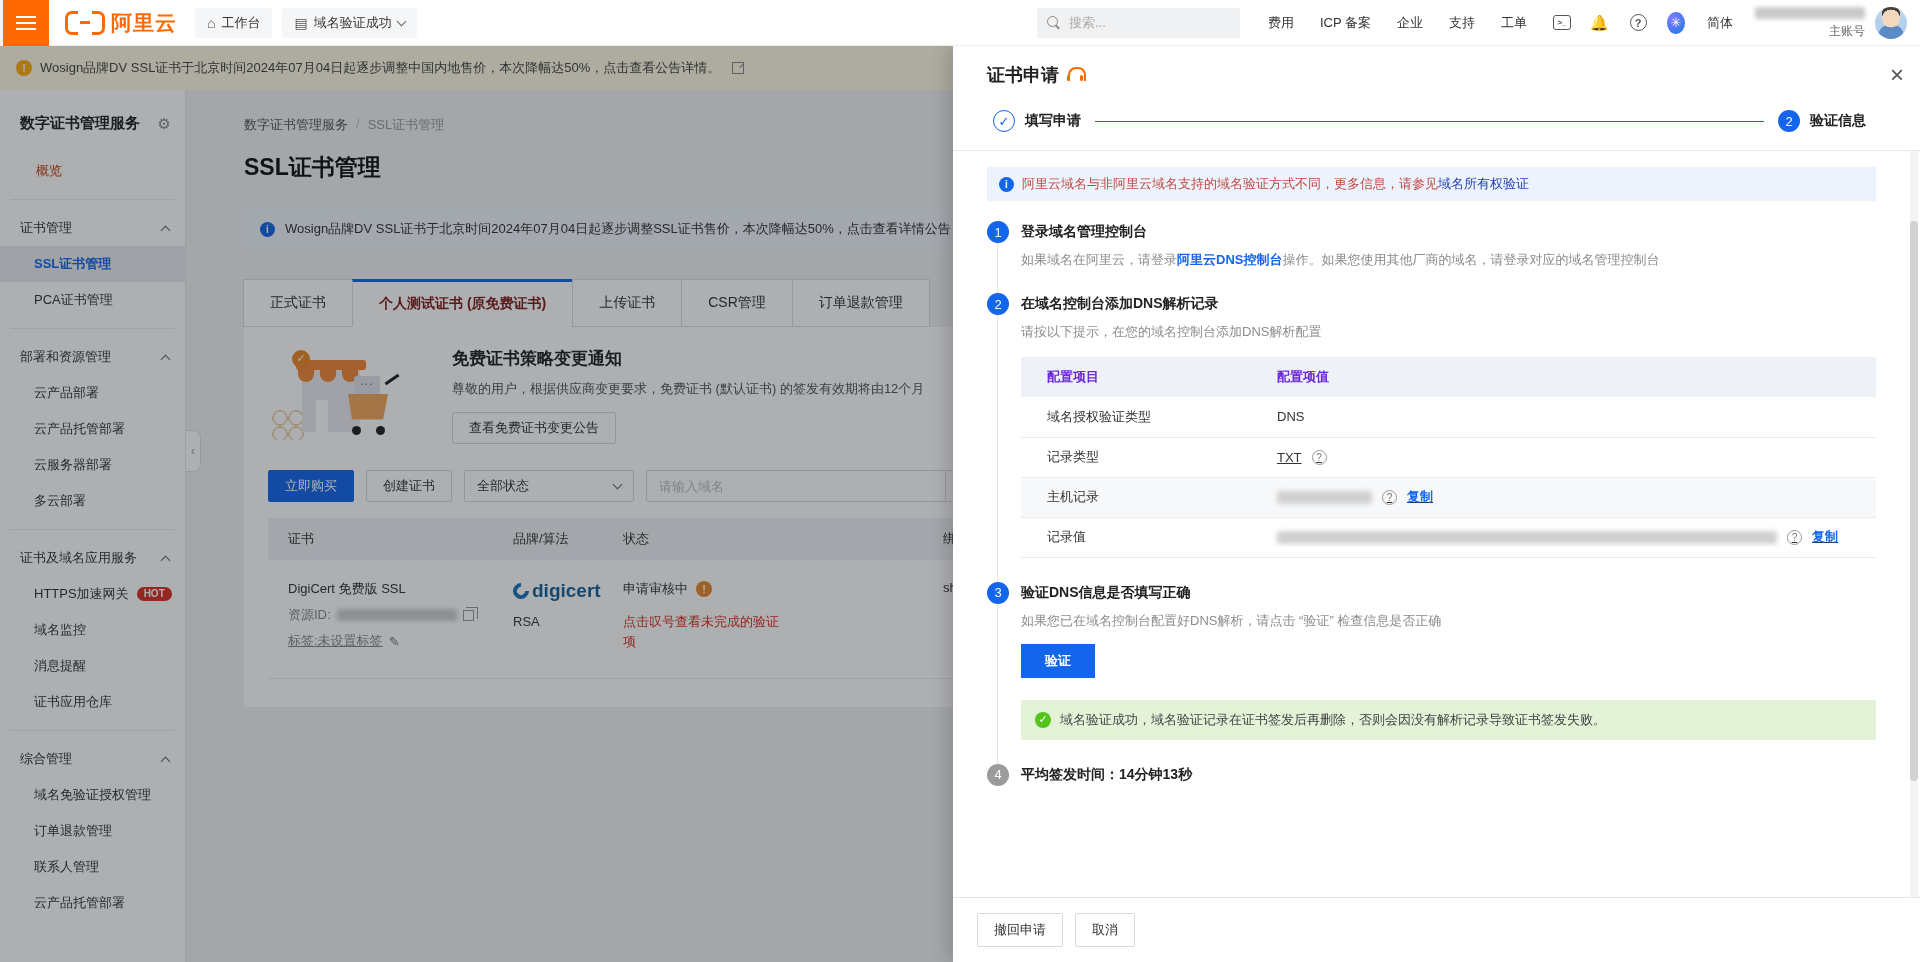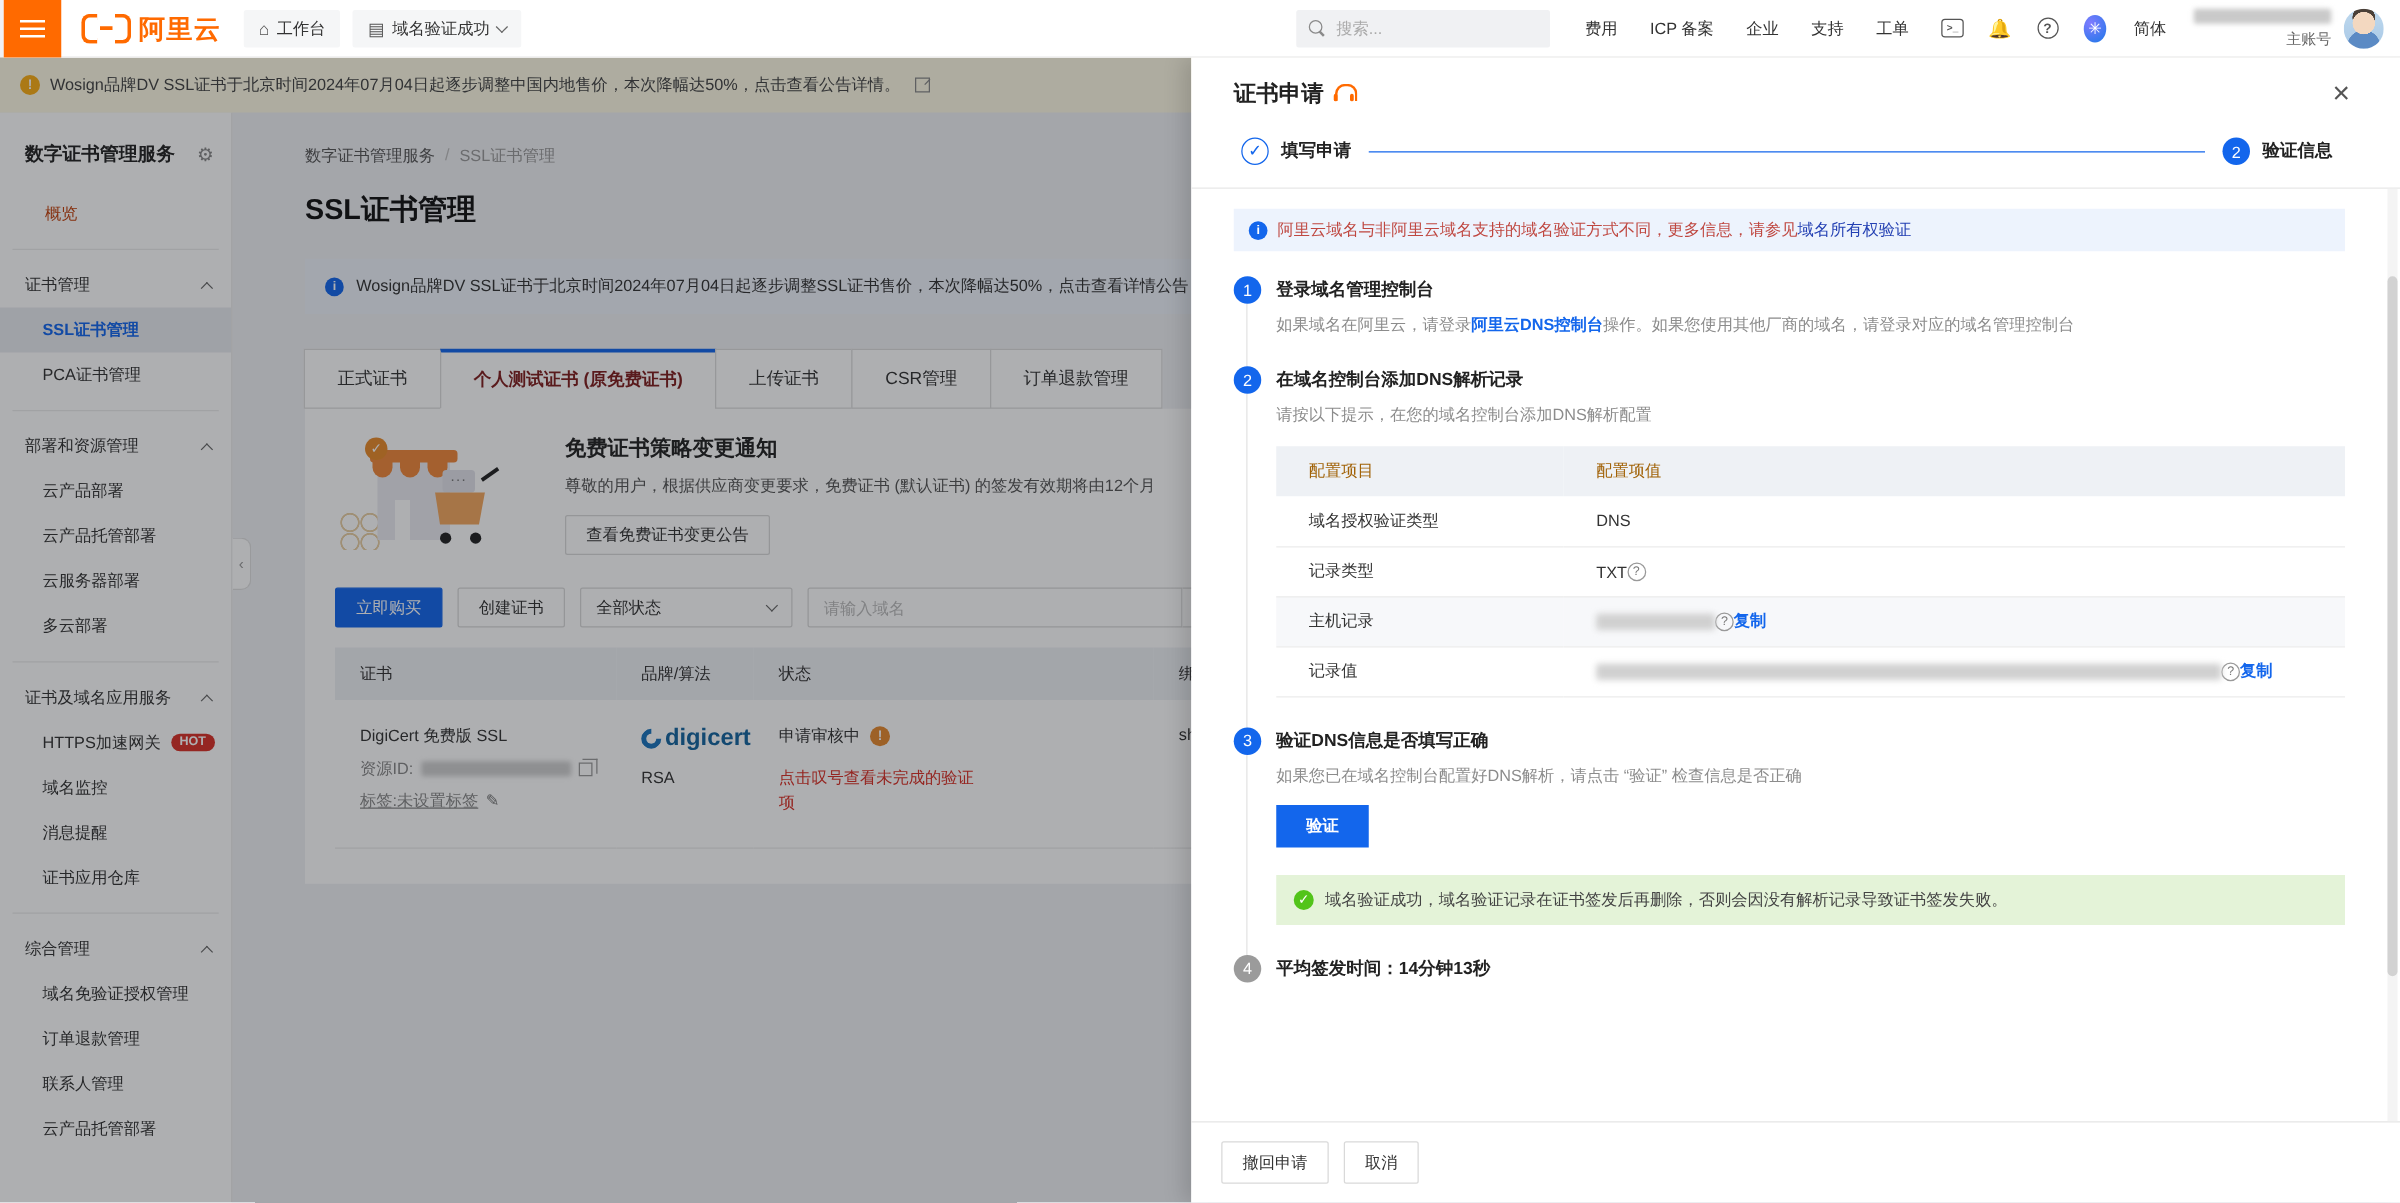--- a/index.html
+++ b/index.html
@@ -158,7 +158,7 @@
   
   .drawer { position:absolute; top:46px; left:953px; width:967px; bottom:0; background:#fff; z-index:50;
     box-shadow:-6px 0 16px rgba(0,0,0,.15); display:flex; flex-direction:column;}
-  .dw-head { height:58px; display:flex; align-items:center; padding:0 40px 0 34px; flex:none;}
+  .dw-head { height:58px; display:flex; align-items:center; padding:0 16px 0 34px; flex:none;}
   .dw-title { font-size:18px; font-weight:bold; color:#222; margin-right:8px;}
   .headset { width:18px; height:16px; position:relative; display:inline-block; cursor:pointer;}
   .headset::before { content:""; position:absolute; left:1px; top:0; width:14px; height:12px; border:2px solid #ff6a00;

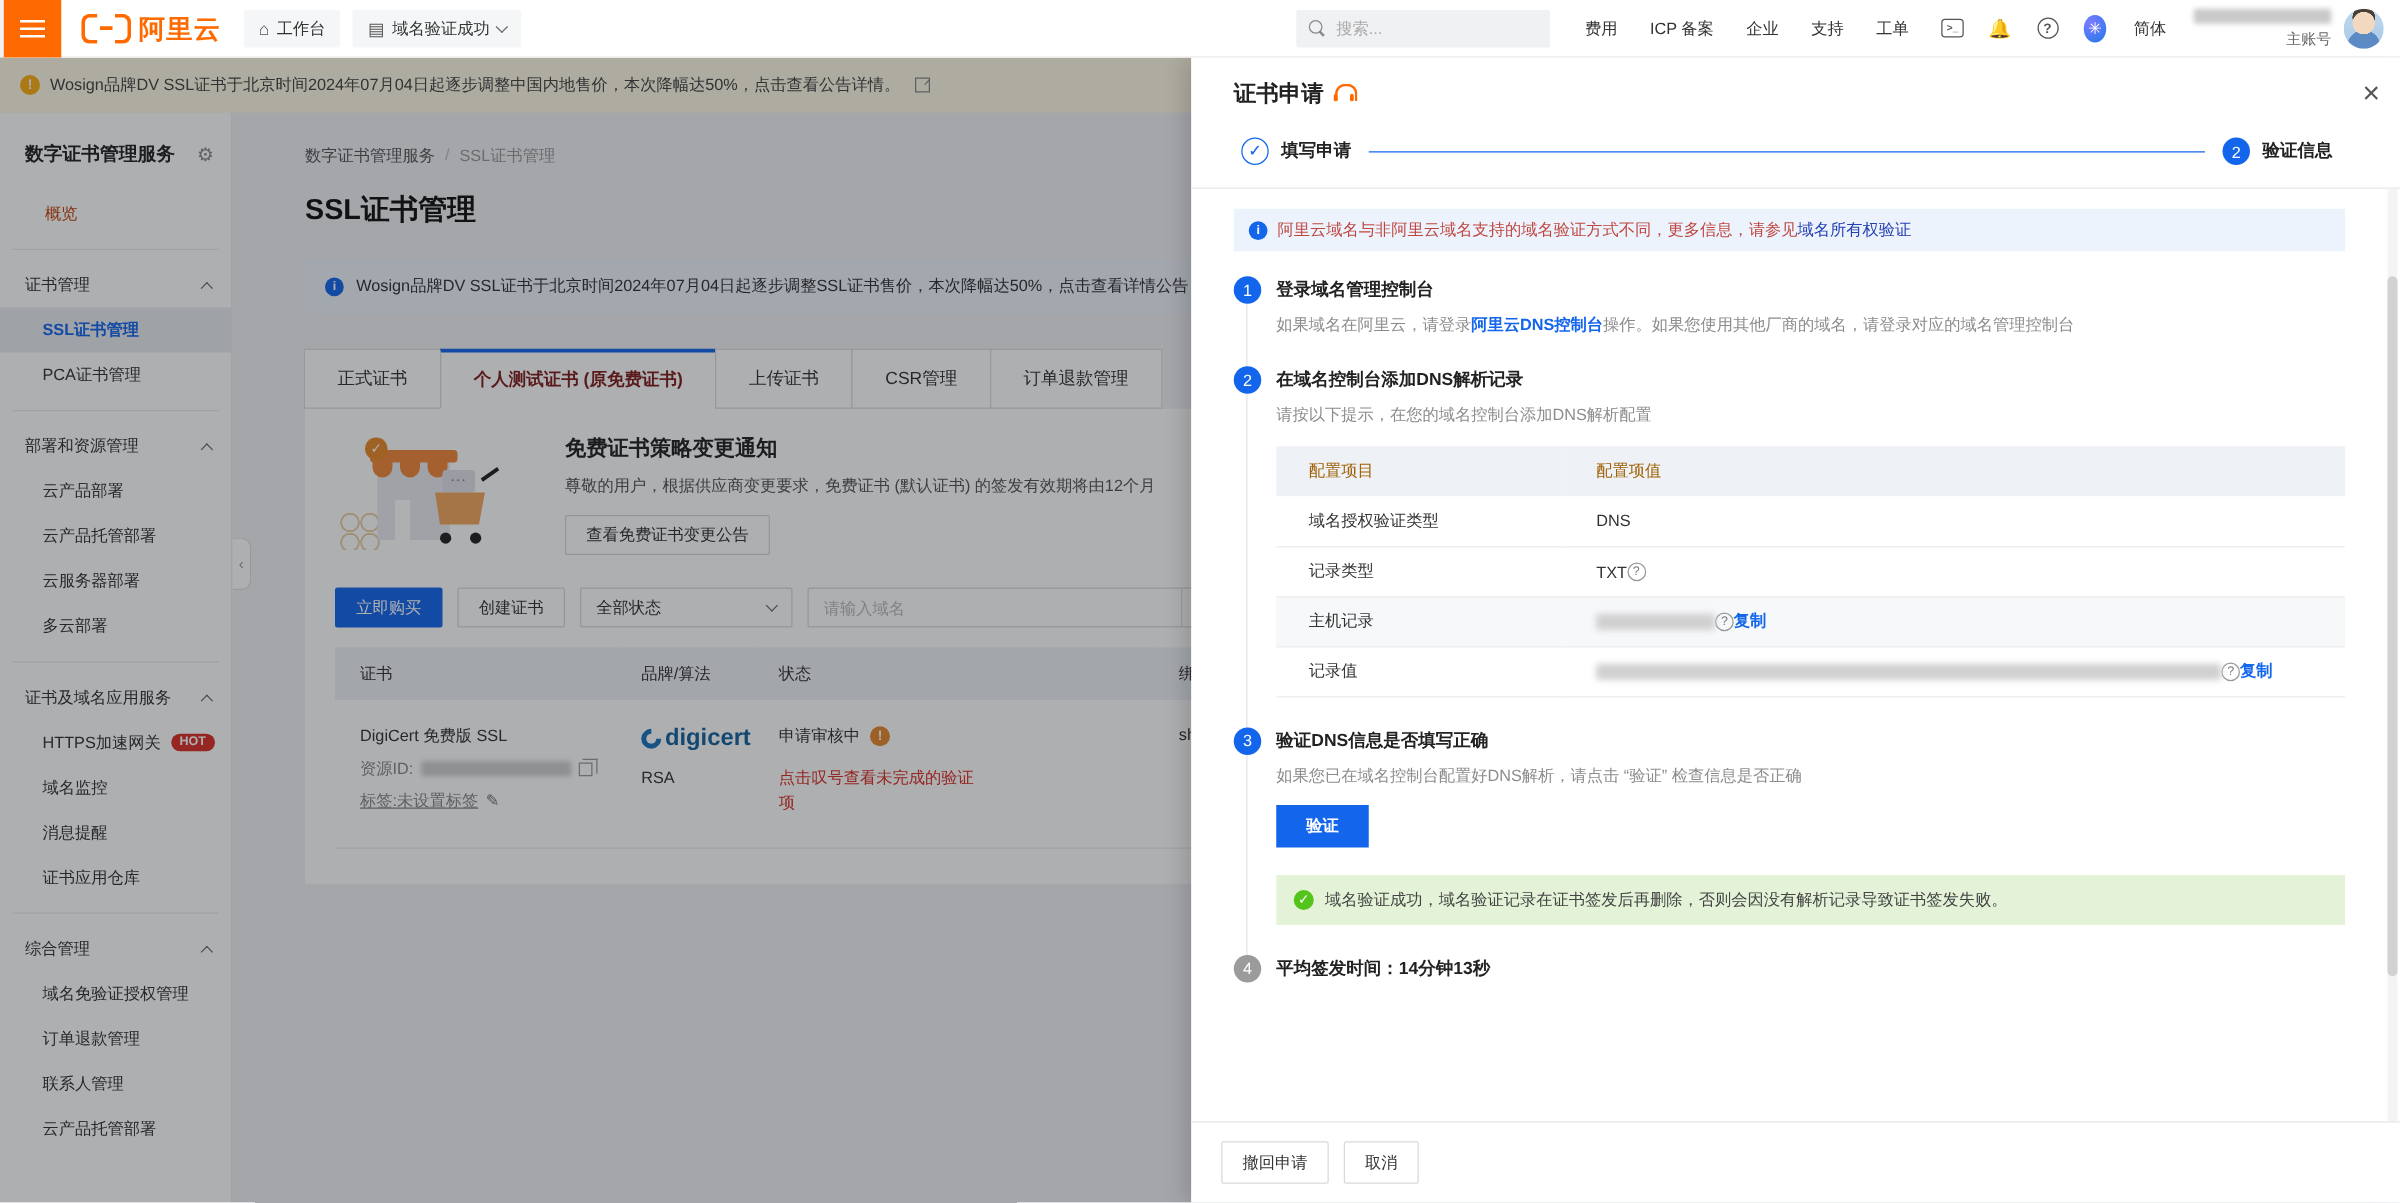--- a/index.html
+++ b/index.html
@@ -192,7 +192,7 @@
   .step-desc a { color:#1366ec; font-weight:bold; text-decoration:none; cursor:pointer;}
   .dns-table { width:100%; border-collapse:collapse; margin-top:16px; font-size:13px;}
   .dns-table td { height:40px; border-bottom:1px solid #ececec; padding-left:26px; color:#333;}
-  .dns-table tr.hd td { background:#eef1f5; border-bottom:none; color:#a16207;}
+  .dns-table tr.hd td { background:#eef1f5; border-bottom:none; color:#6d28d9;font-weight:bold;}
   .dns-table tr.shade td { background:#f7f8fa;}
   .dns-table td.k { width:230px; }
   .vcell { display:flex; align-items:center; }

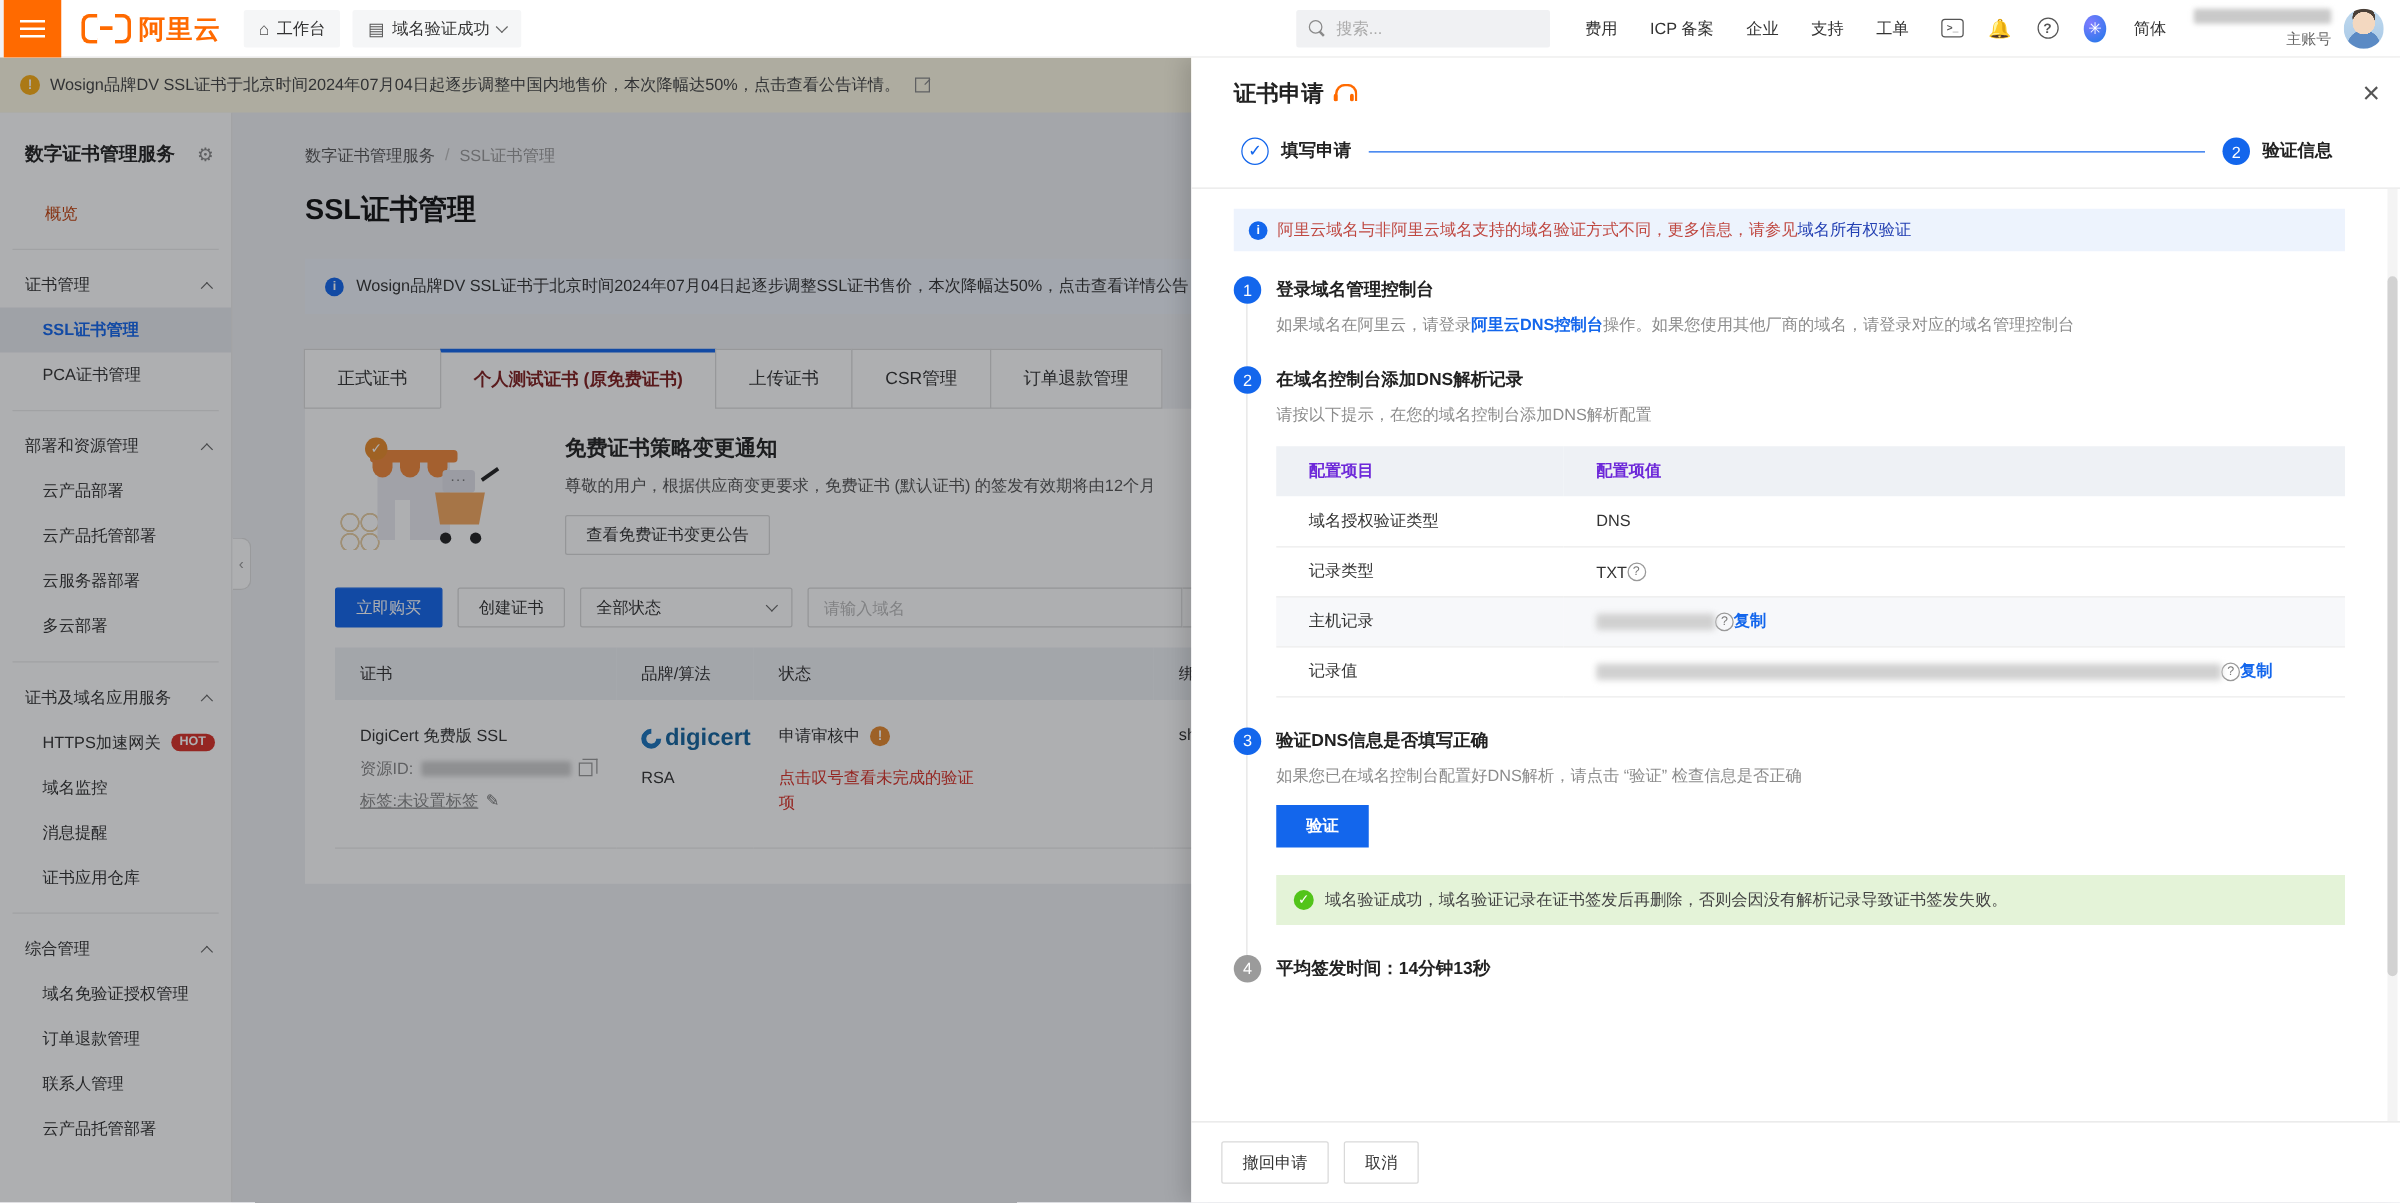--- a/index.html
+++ b/index.html
@@ -195,7 +195,7 @@
   .dns-table tr.hd td { background:#eef1f5; border-bottom:none; color:#6d28d9;font-weight:bold;}
   .dns-table tr.shade td { background:#f7f8fa;}
   .dns-table td.k { width:230px; }
-  .vcell { display:flex; align-items:center; }
+  .vcell { display:flex; align-items:center; gap:10px;text-decoration:underline;}
   .help { width:15px; height:15px; border:1px solid #999; border-radius:50%; color:#777; font-size:10px;
     display:inline-flex; align-items:center; justify-content:center; flex:none; cursor:pointer;}
   .copylink { color:#1366ec; font-weight:bold; cursor:pointer;}

